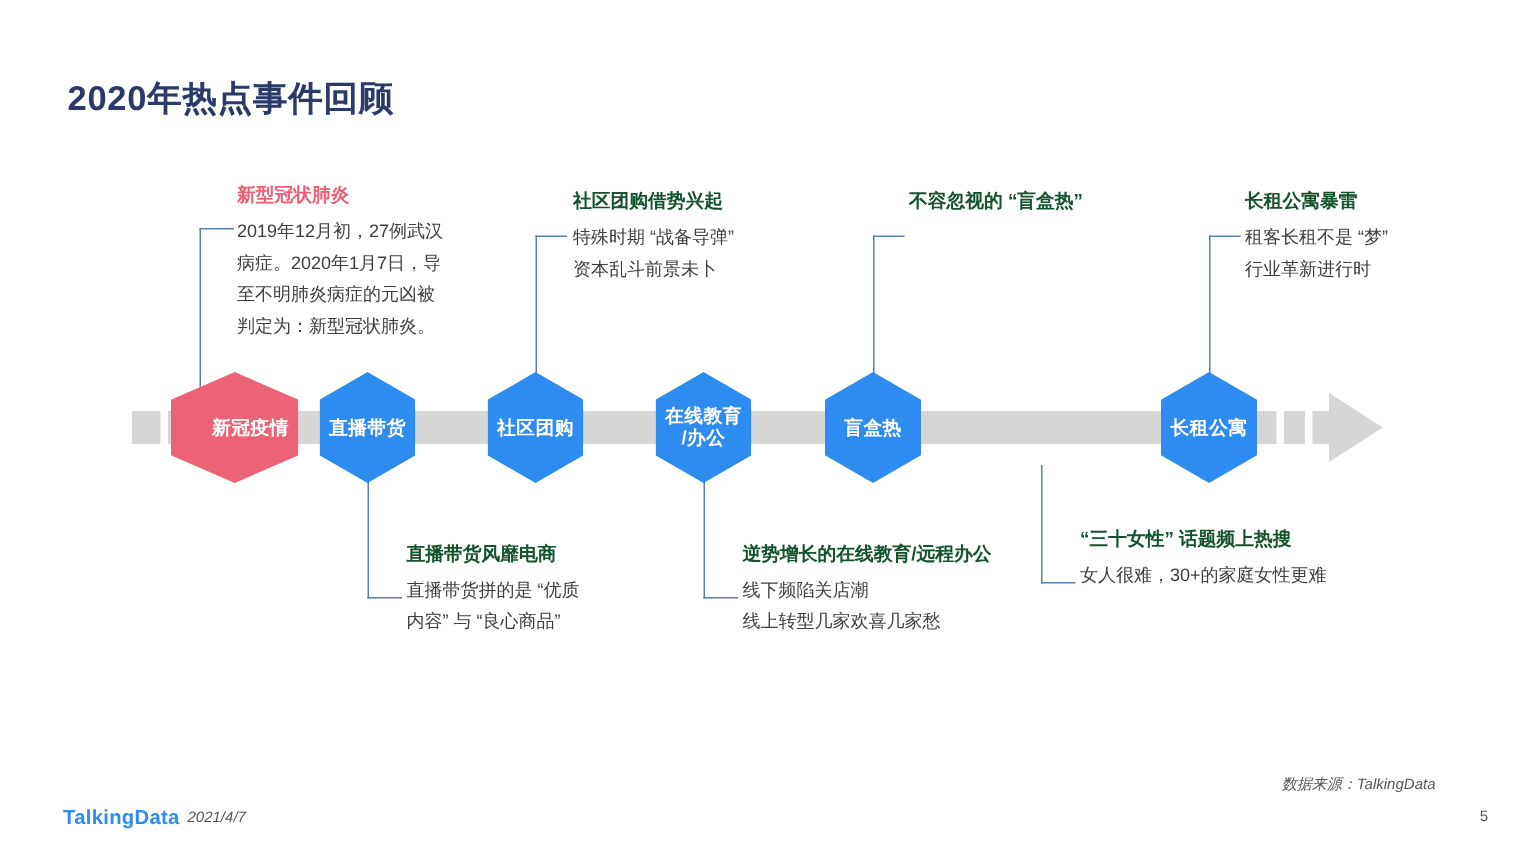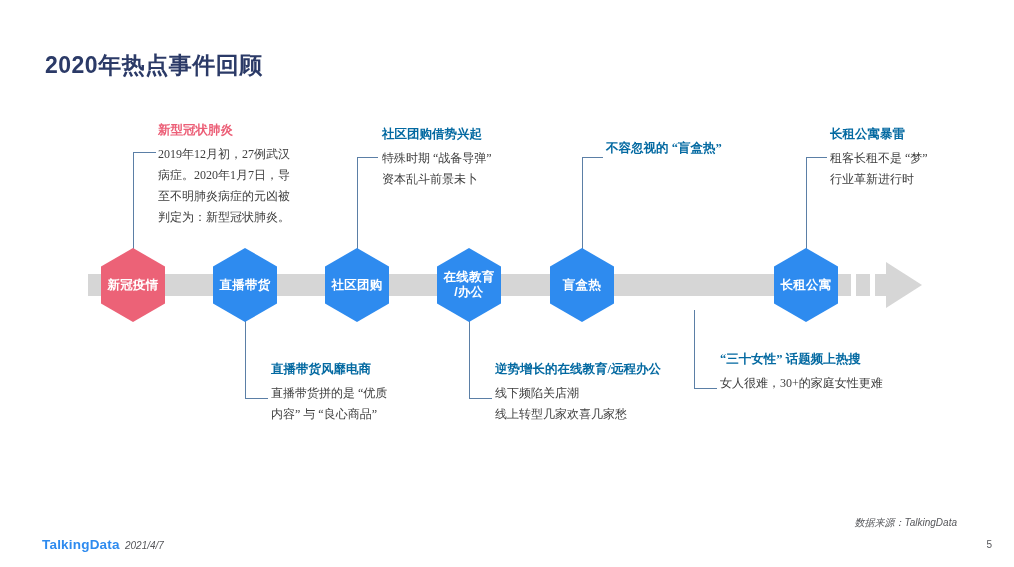--- a/index.html
+++ b/index.html
@@ -104,7 +104,6 @@
   
   .annot {
     position: absolute;
-    font-family: Liberation Serif, serif;
   }
   .annot-head {
     font-size: 12.5px;

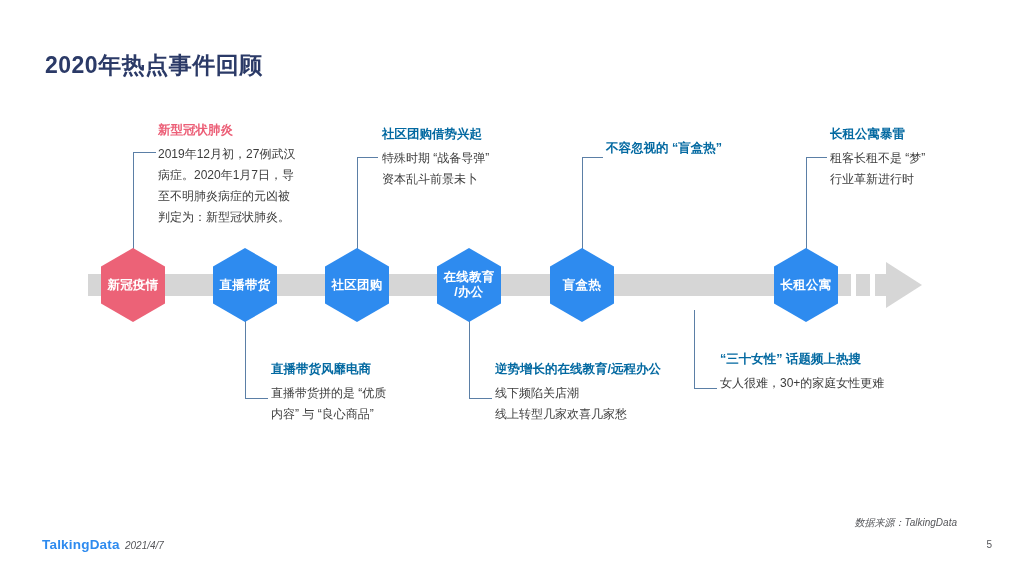--- a/index.html
+++ b/index.html
@@ -113,7 +113,7 @@
     white-space: nowrap;
   }
   .head-pink { color: #ec5f77; }
-  .head-blue { color: #0369a1; }
+  .head-blue { color: #14532d; }
   .annot-body {
     font-size: 12px;
     color: #3d3d3d;

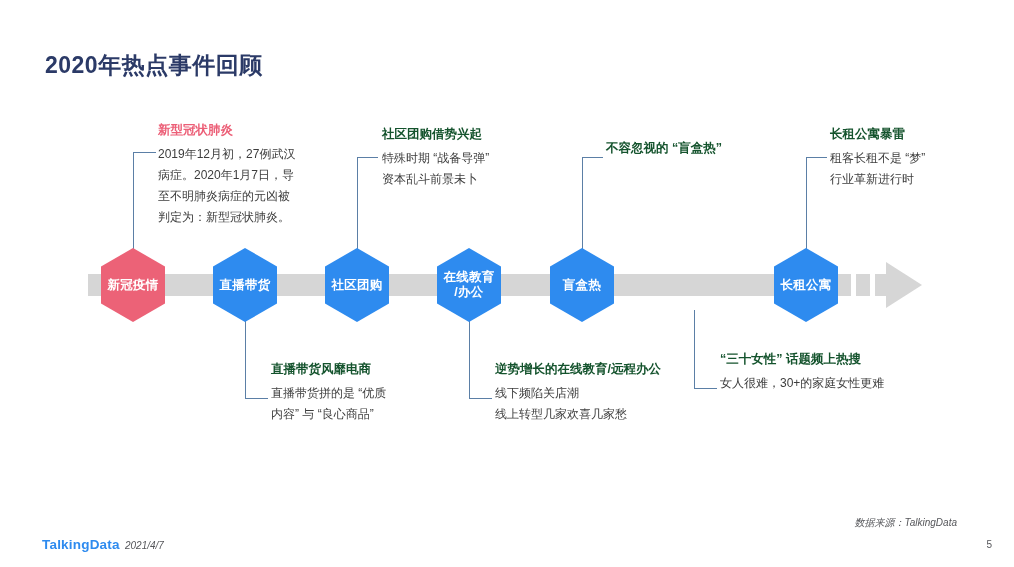--- a/index.html
+++ b/index.html
@@ -219,7 +219,7 @@
     </div>
   </div>
 
-  <div class="annot" style="left:606px; top:139px;">
+  <div class="annot" style="left:606px; top:125px;">
     <div class="annot-head head-blue">不容忽视的 “盲盒热”</div>
   </div>
 

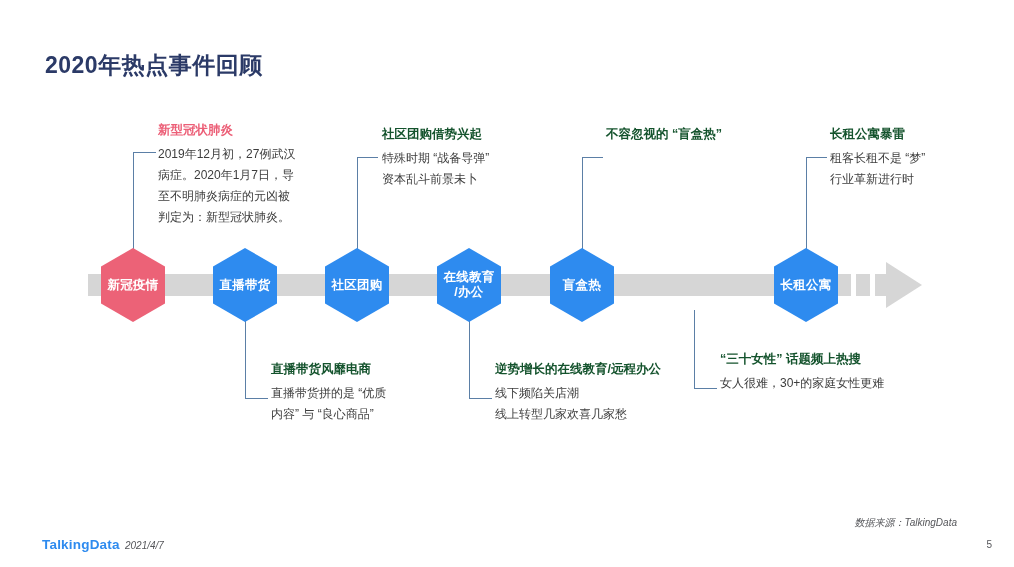--- a/index.html
+++ b/index.html
@@ -181,7 +181,7 @@
   <div class="conn conn-down" style="left:469px; top:310px; width:22px; height:88px;"></div>
   <div class="conn conn-down" style="left:694px; top:310px; width:22px; height:78px;"></div>
 
-  <div class="hex hex-pink" style="left:101px;">
+  <div class="hex hex-pink" style="left:114px;padding-left:21px;">
     <span class="hex-label">新冠疫情</span>
   </div>
   <div class="hex hex-blue" style="left:213px;">

